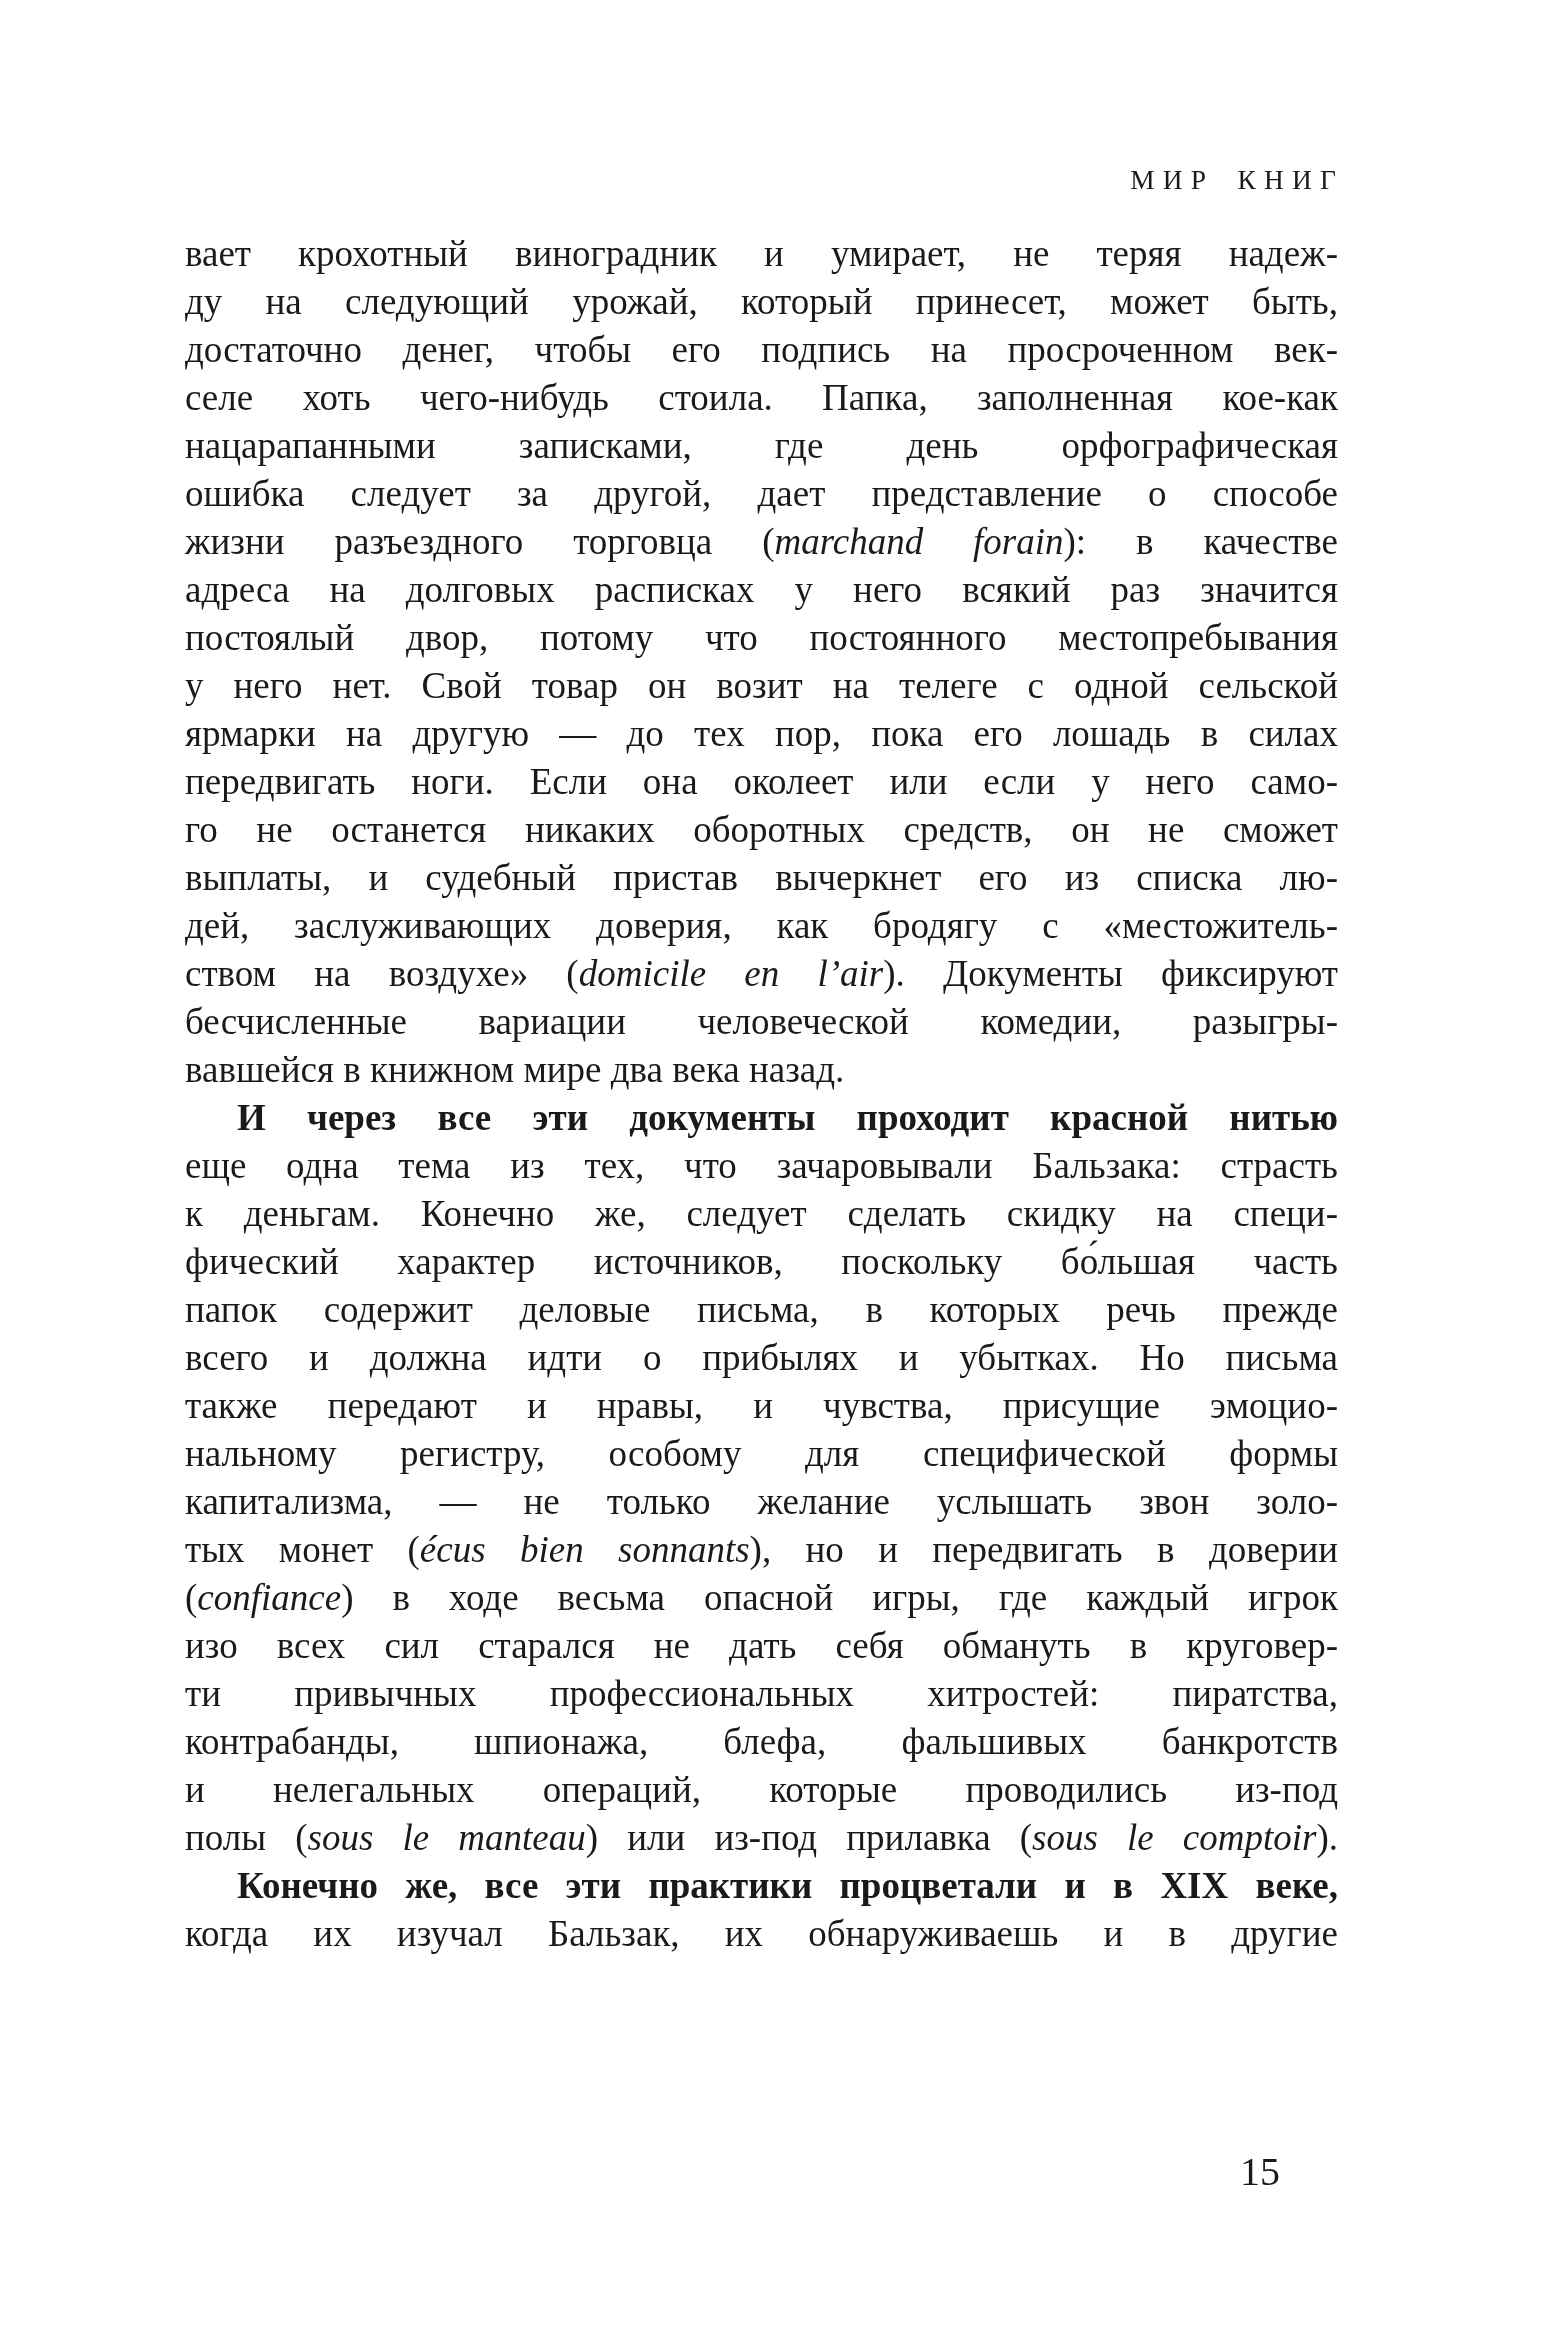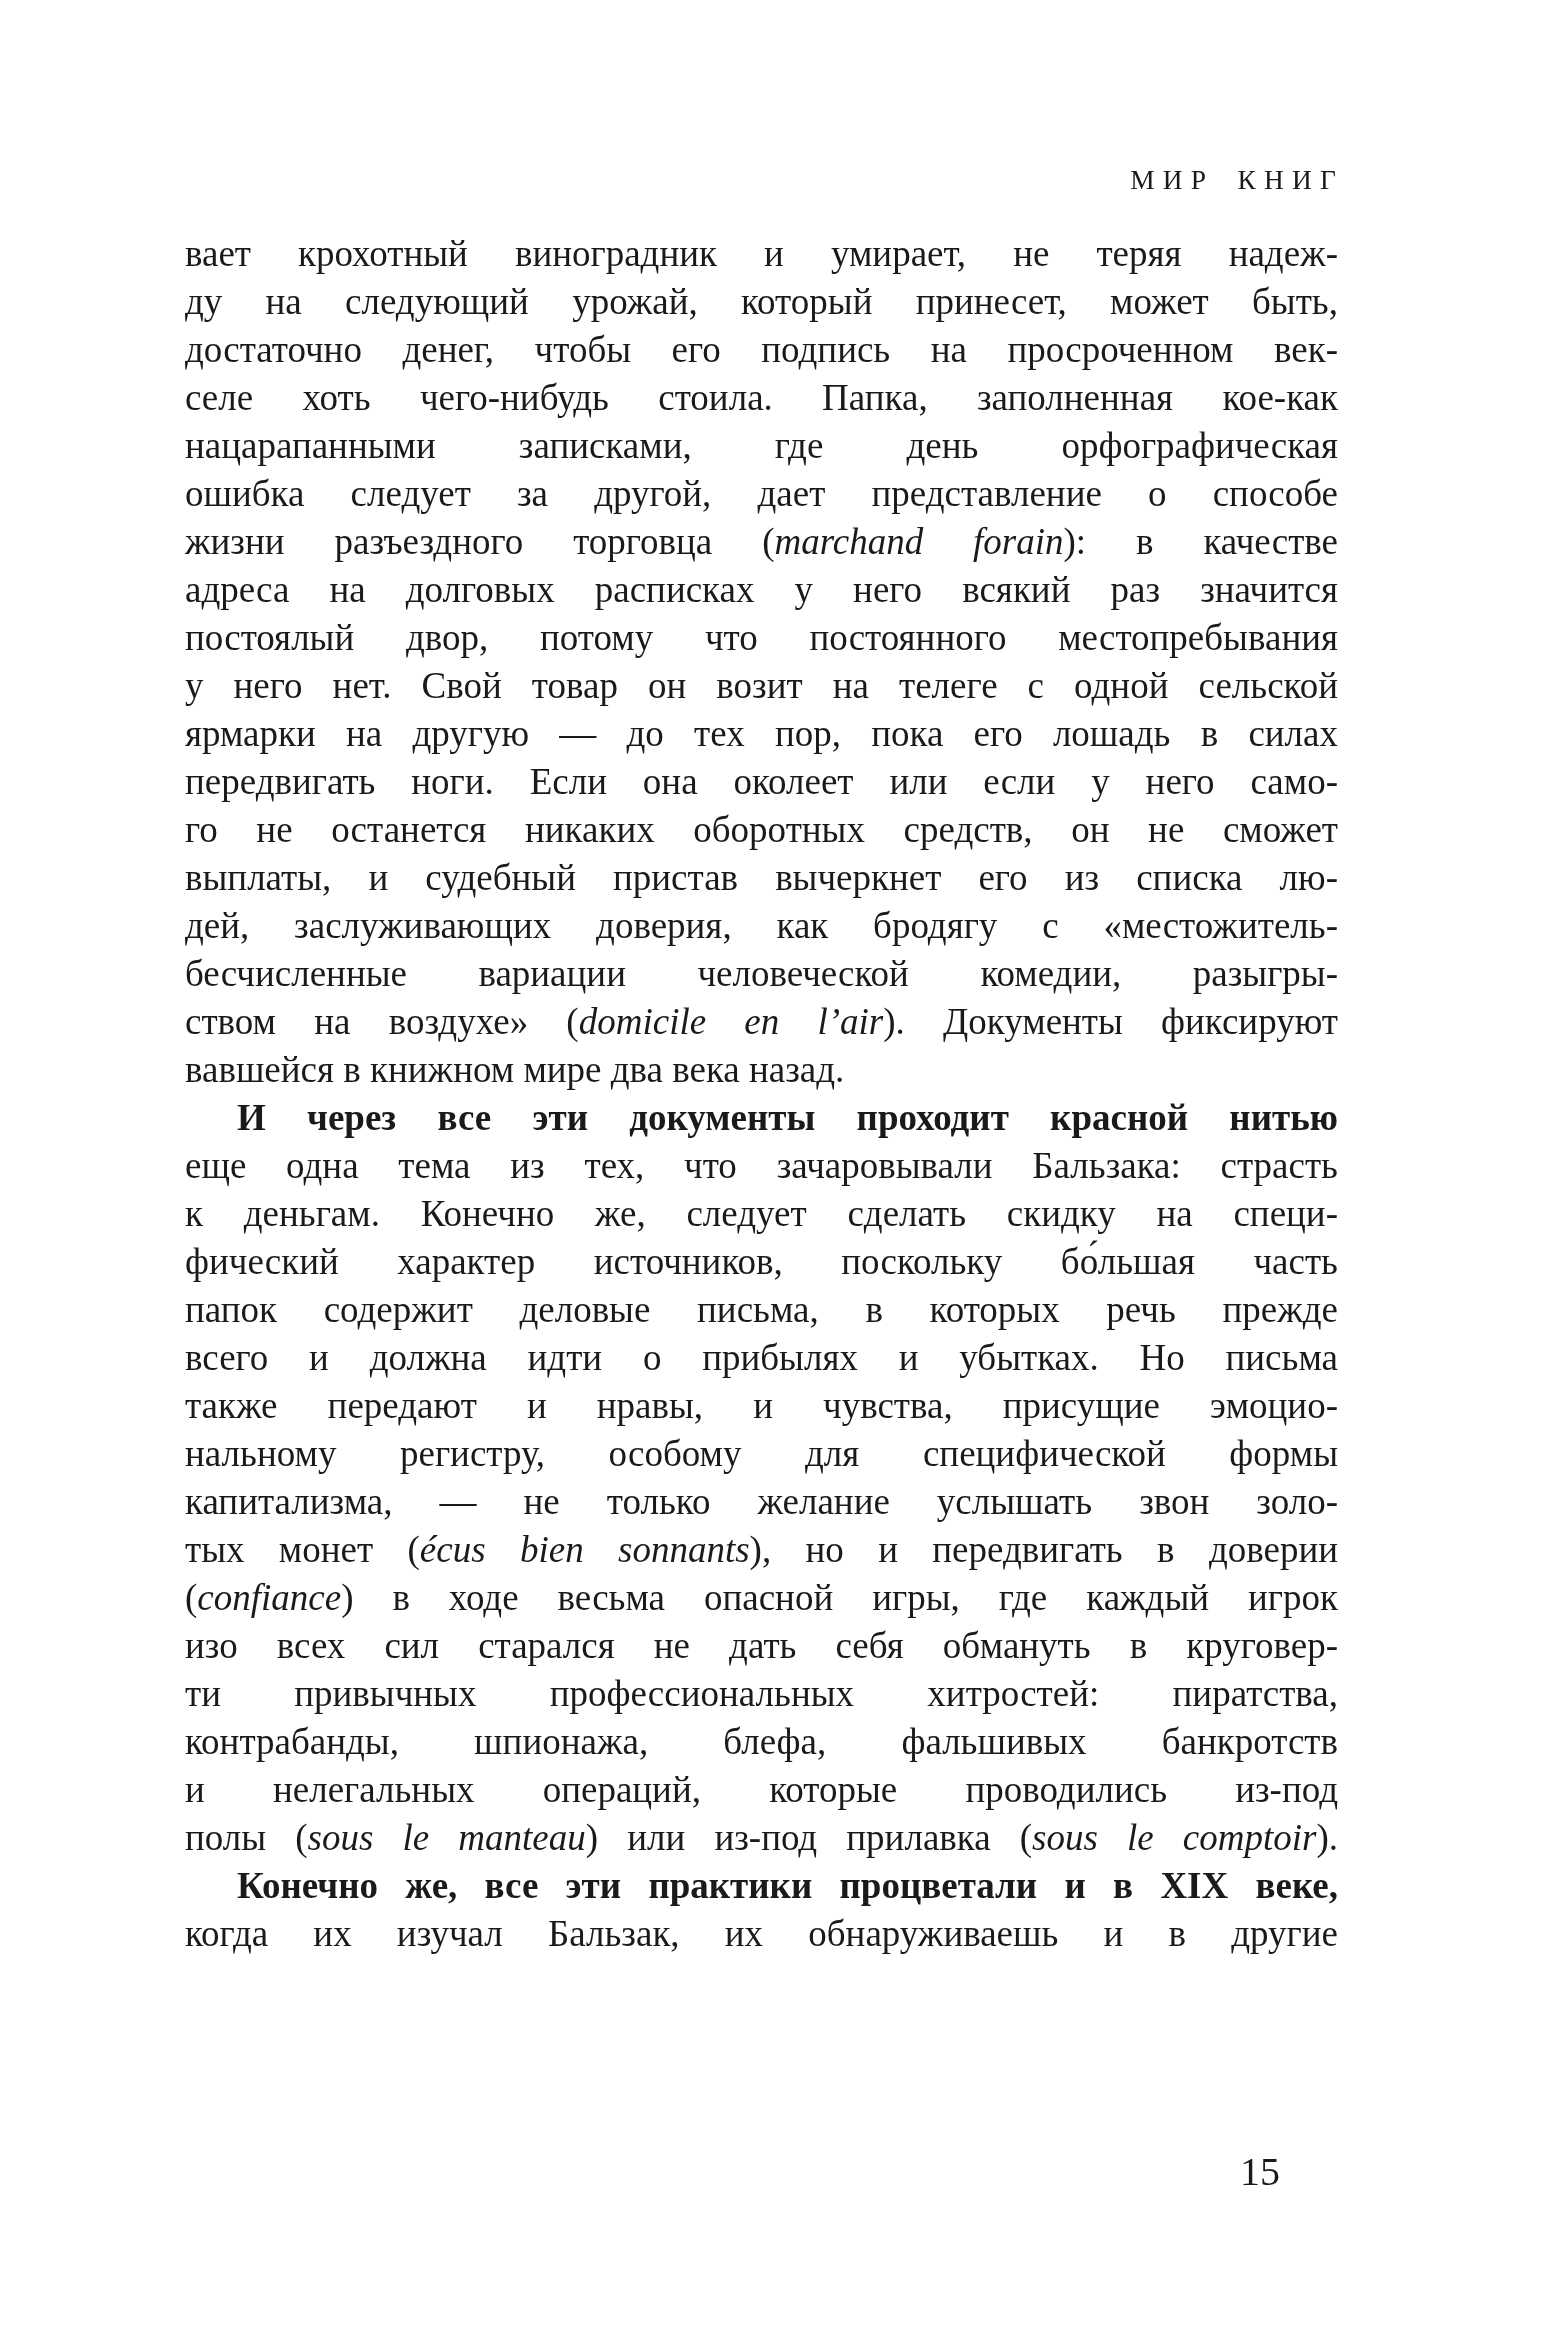--- a/index.html
+++ b/index.html
@@ -87,8 +87,8 @@
         <div class="line"><span>го не останется никаких оборотных средств, он не сможет</span></div>
         <div class="line"><span>выплаты, и судебный пристав вычеркнет его из списка лю-</span></div>
         <div class="line"><span>дей, заслуживающих доверия, как бродягу с «местожитель-</span></div>
+        <div class="line"><span>ством на воздухе» (</span><em>domicile en l’air</em><span>). Документы фиксируют</span></div>
         <div class="line"><span>бесчисленные вариации человеческой комедии, разыгры-</span></div>
-        <div class="line"><span>ством на воздухе» (</span><em>domicile en l’air</em><span>). Документы фиксируют</span></div>
         <div class="line para-end"><span>вавшейся в книжном мире два века назад.</span></div>
       </div>
       <div class="paragraph">

